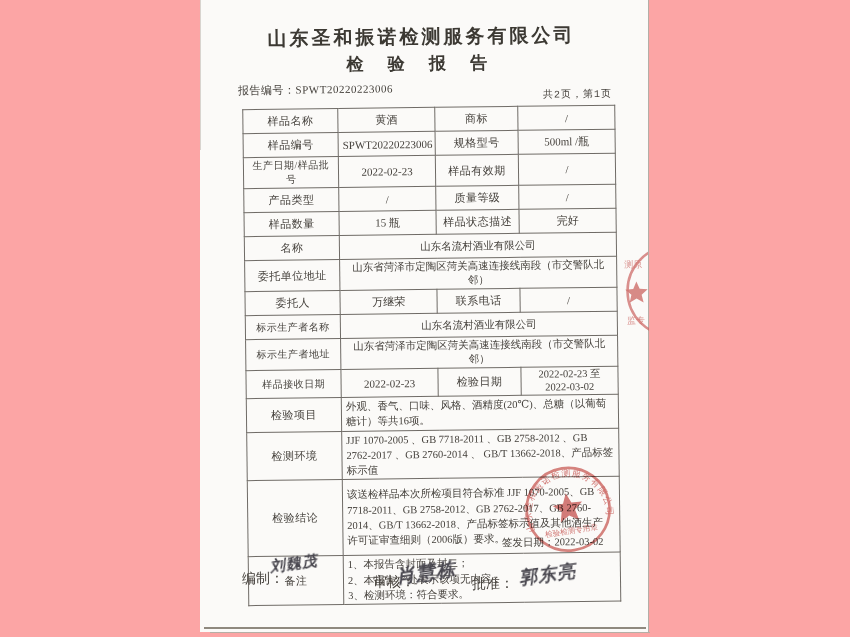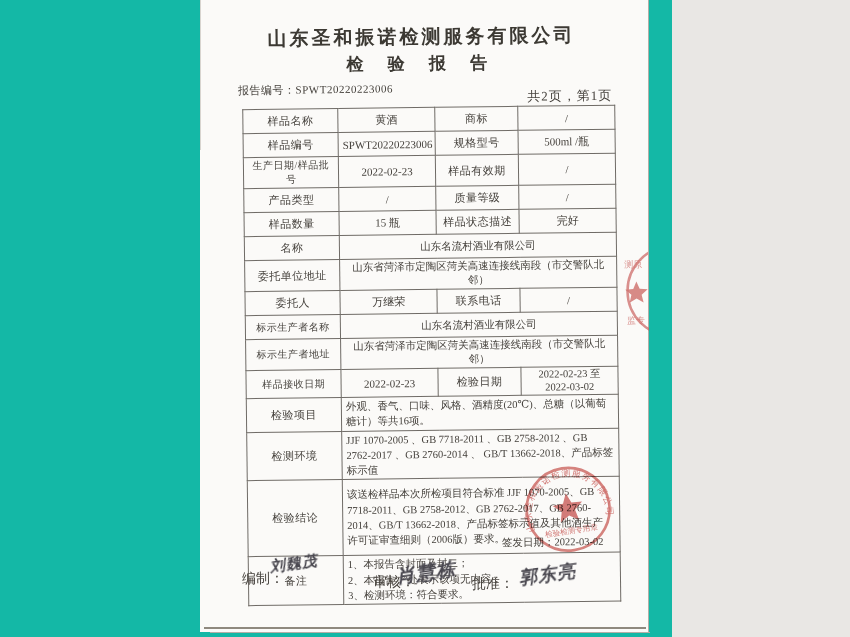--- a/index.html
+++ b/index.html
@@ -4,8 +4,8 @@
 <style>
   html,body{margin:0;padding:0;background:#e9e7e4;}
   .canvas{
-    position:relative;width:672px;height:637px;overflow:hidden;
-    background:#14b8a6;
+    position:relative;width:850px;height:637px;overflow:hidden;
+    background:#fca5a5;
     font-family:"Liberation Serif","DejaVu Serif",serif;
     color:#46423d;
   }

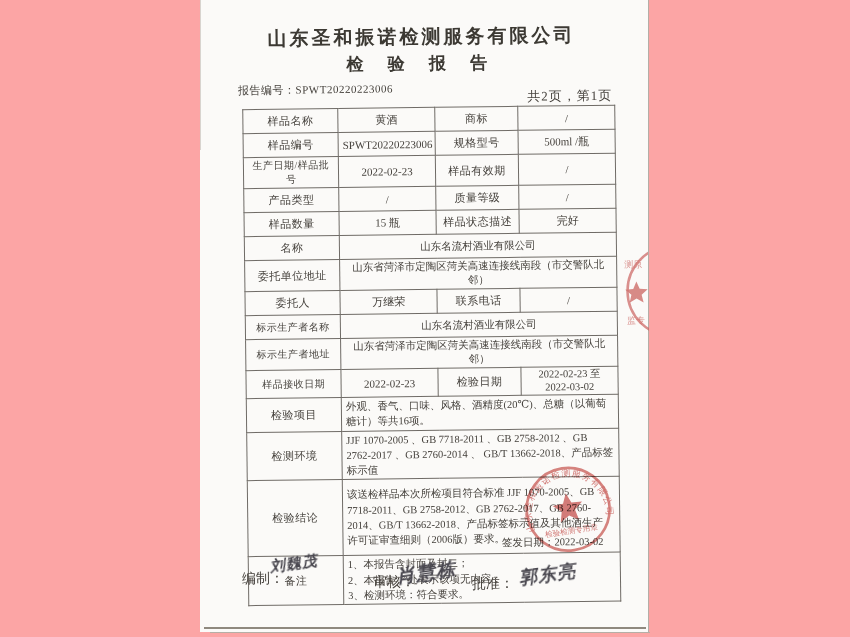--- a/index.html
+++ b/index.html
@@ -29,7 +29,7 @@
     font-size:17px;font-weight:bold;letter-spacing:10px;color:#3c3933;
   }
   .report-no{position:absolute;left:40px;top:81px;font-size:11px;letter-spacing:0.5px;}
-  .pagination{position:absolute;right:34px;top:89px;font-size:13px;letter-spacing:1px;}
+  .pagination{position:absolute;right:34px;top:89px;font-size:10px;letter-spacing:1px;font-family:Liberation Mono, monospace;}
   
   table.report{
     position:absolute;left:44px;top:107px;width:372px;

